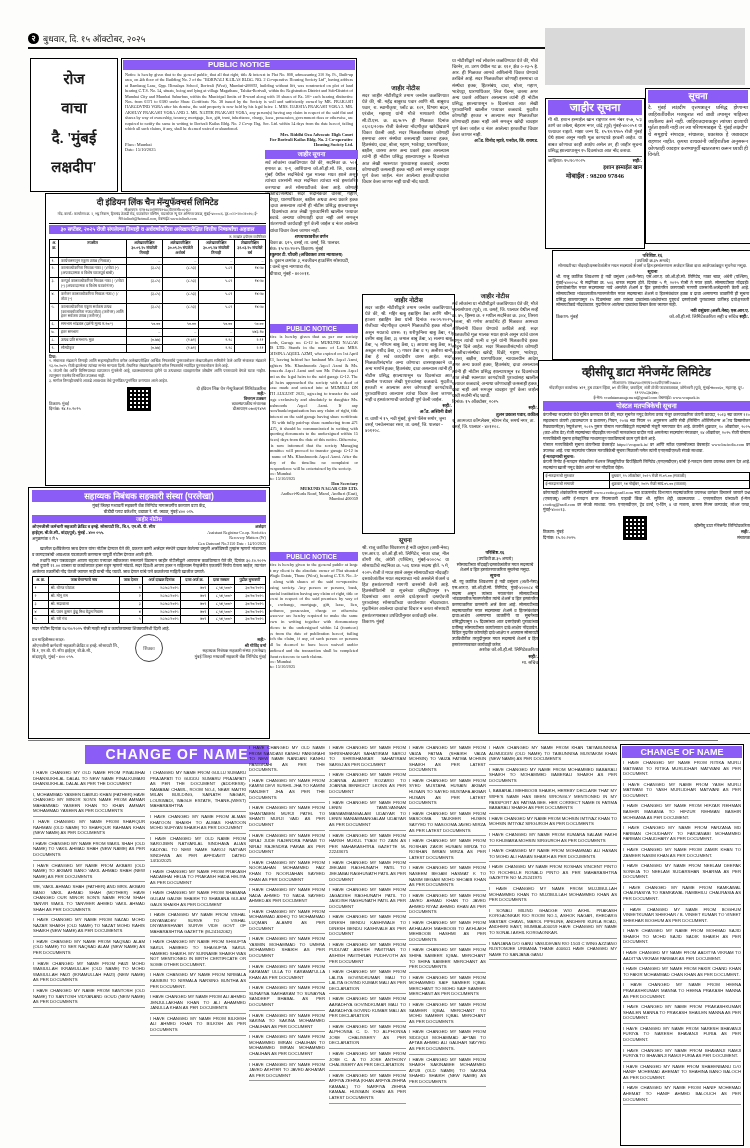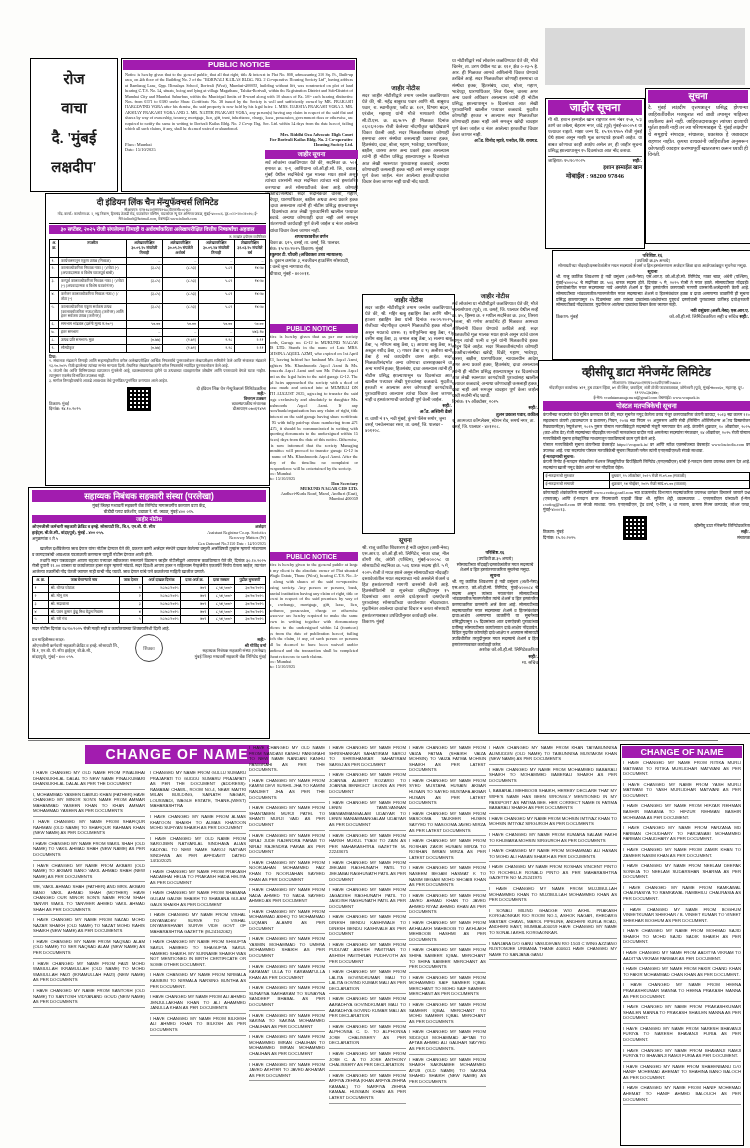--- a/index.html
+++ b/index.html
@@ -46,6 +46,10 @@
 
 <div class="page">
 
+  <div class="hdr">
+    <span class="pgcircle">२</span><span class="hdate">बुधवार, दि. १५ ऑक्टोबर, २०२५</span>
+    <span class="masthead">मुंबई लक्षदीप</span>
+  </div>
 
   <div class="abs grayad" style="left:545px;top:28px;width:200px;height:57px;"></div>
 

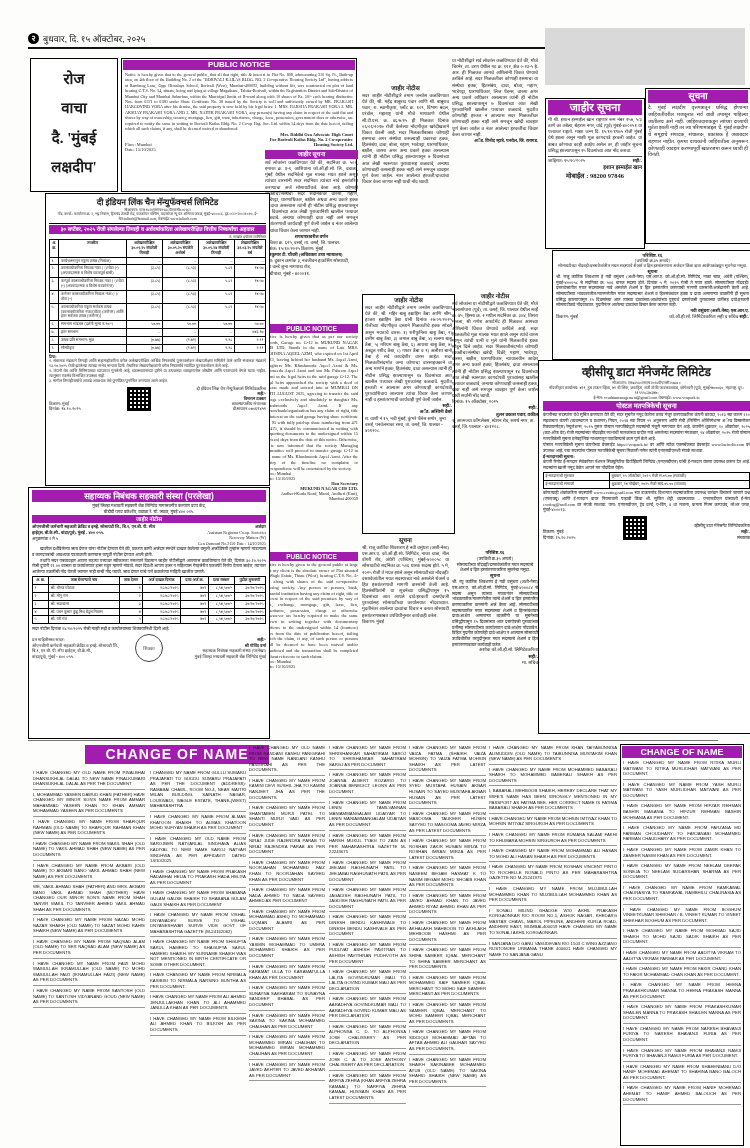--- a/index.html
+++ b/index.html
@@ -7,7 +7,7 @@
         font-family:"Liberation Serif","DejaVu Serif",serif;color:#1a1a1a;overflow:hidden;}
   .abs{position:absolute;}
   .b{border:1px solid #000;background:#fff;}
-  .bar{background:#a21caf;color:#fff;text-align:center;font-weight:bold;
+  .bar{background:#8b5cf6;color:#fff;text-align:center;font-weight:bold;
        font-family:"Liberation Sans","DejaVu Sans",sans-serif;}
   .j{text-align:justify;}
   .c{text-align:center;}

